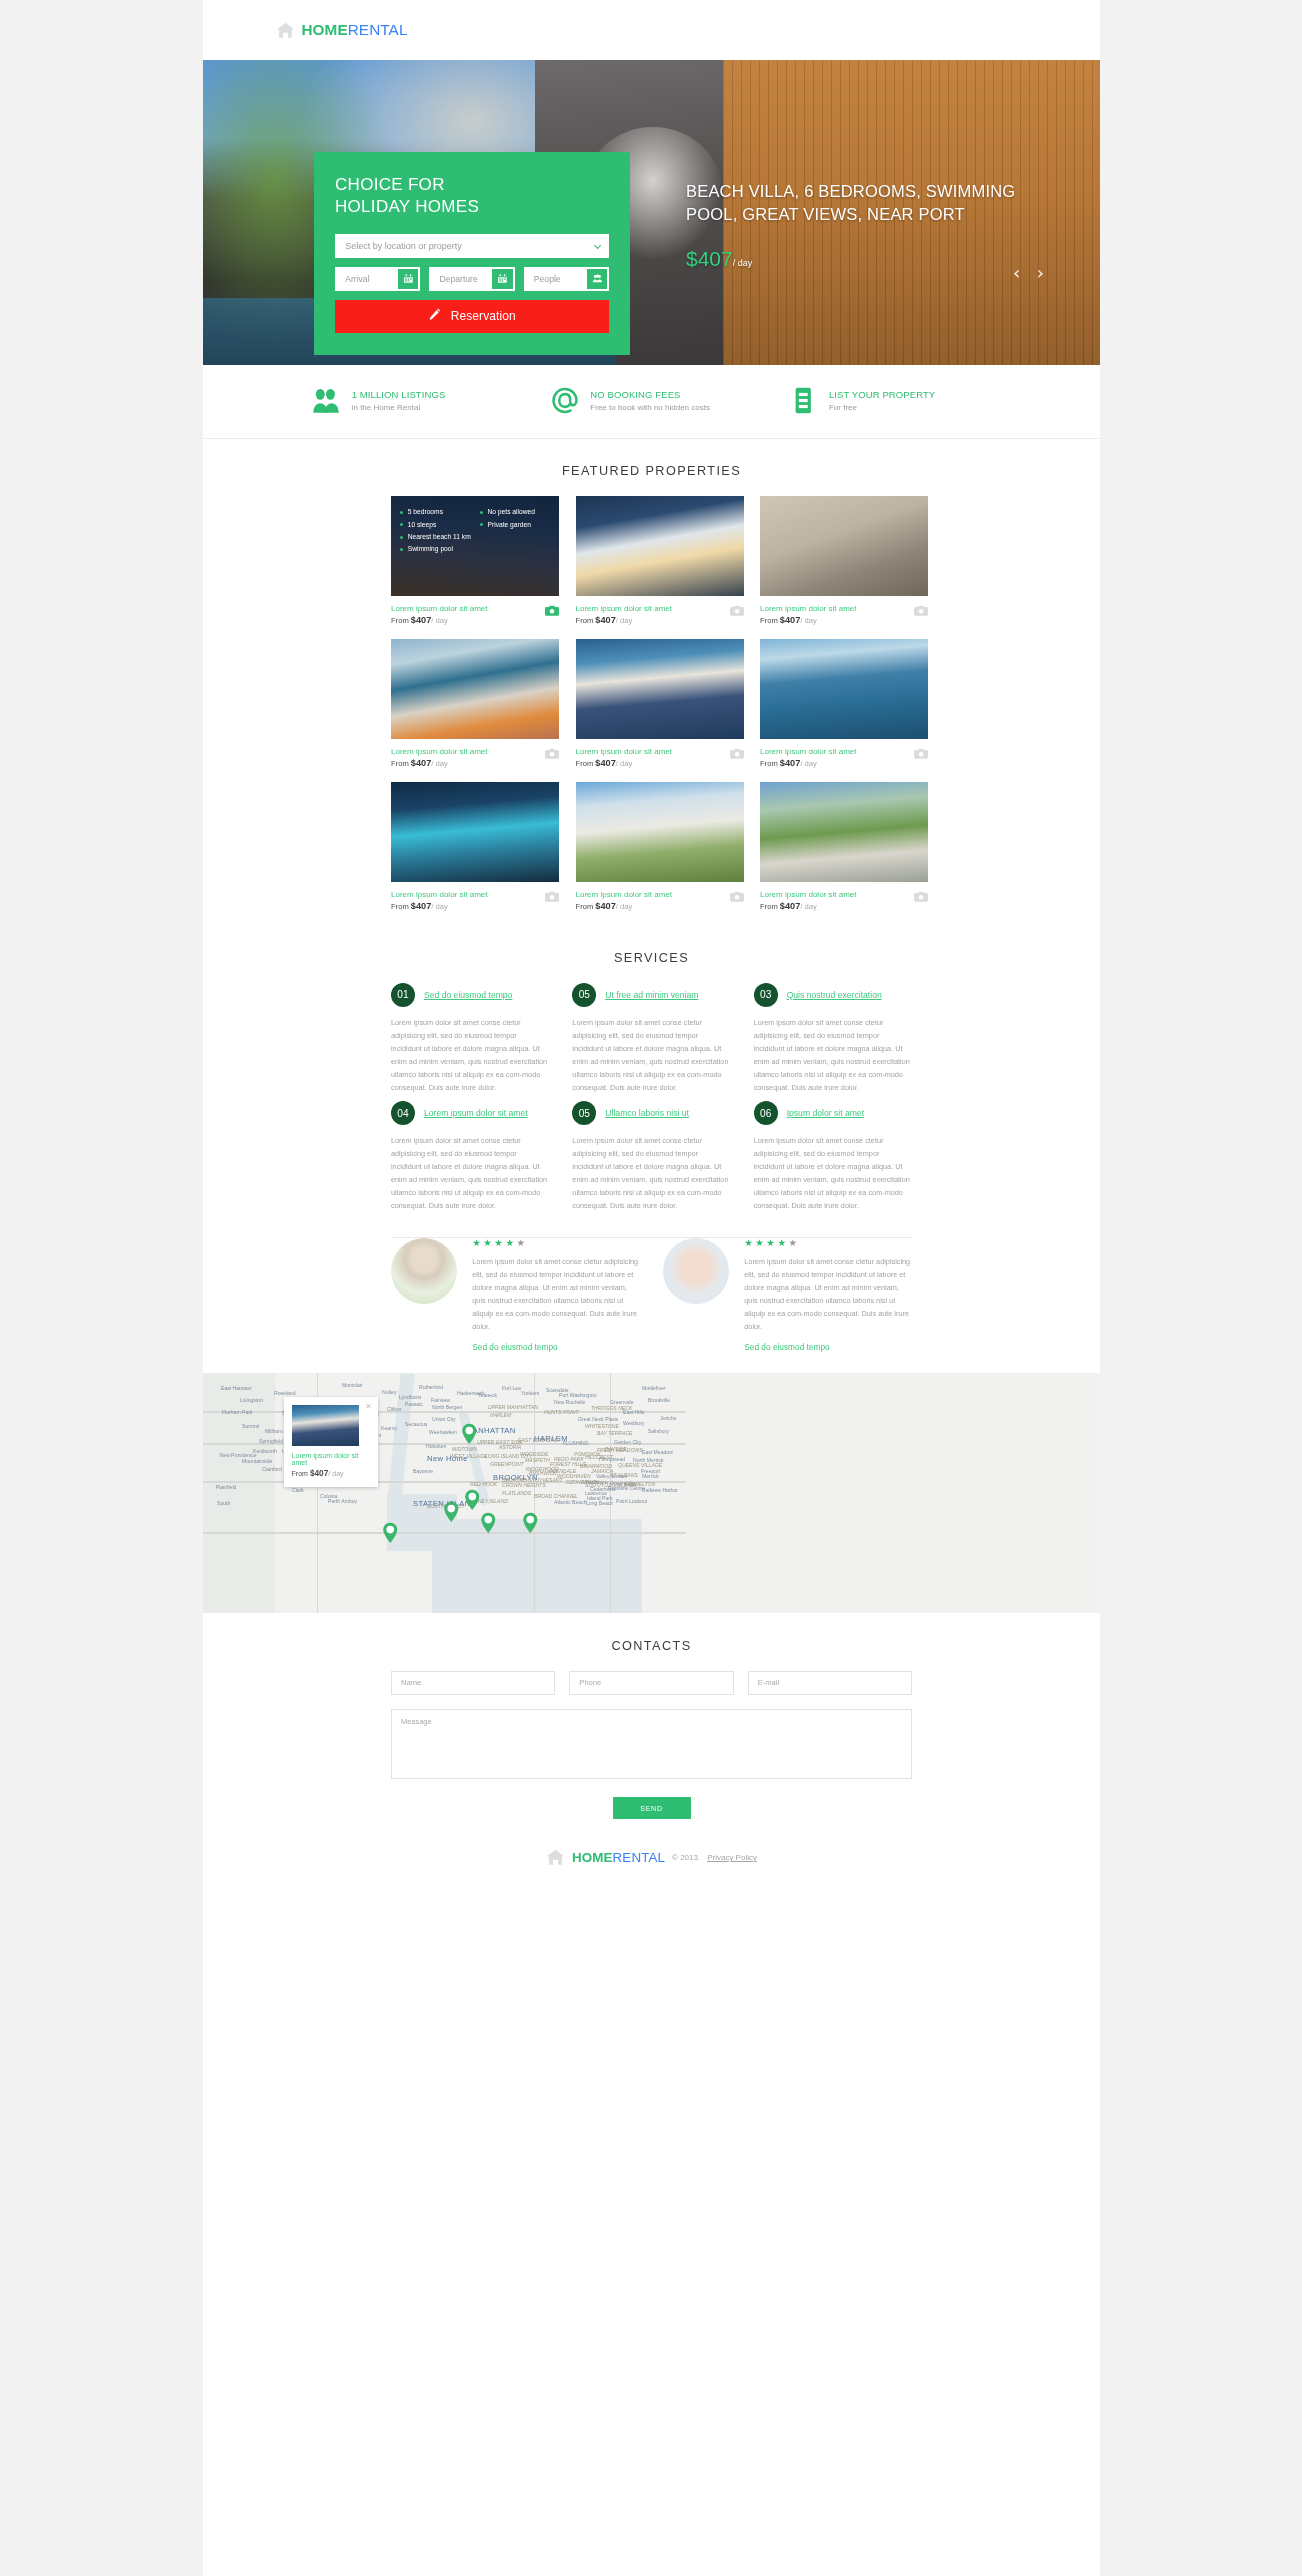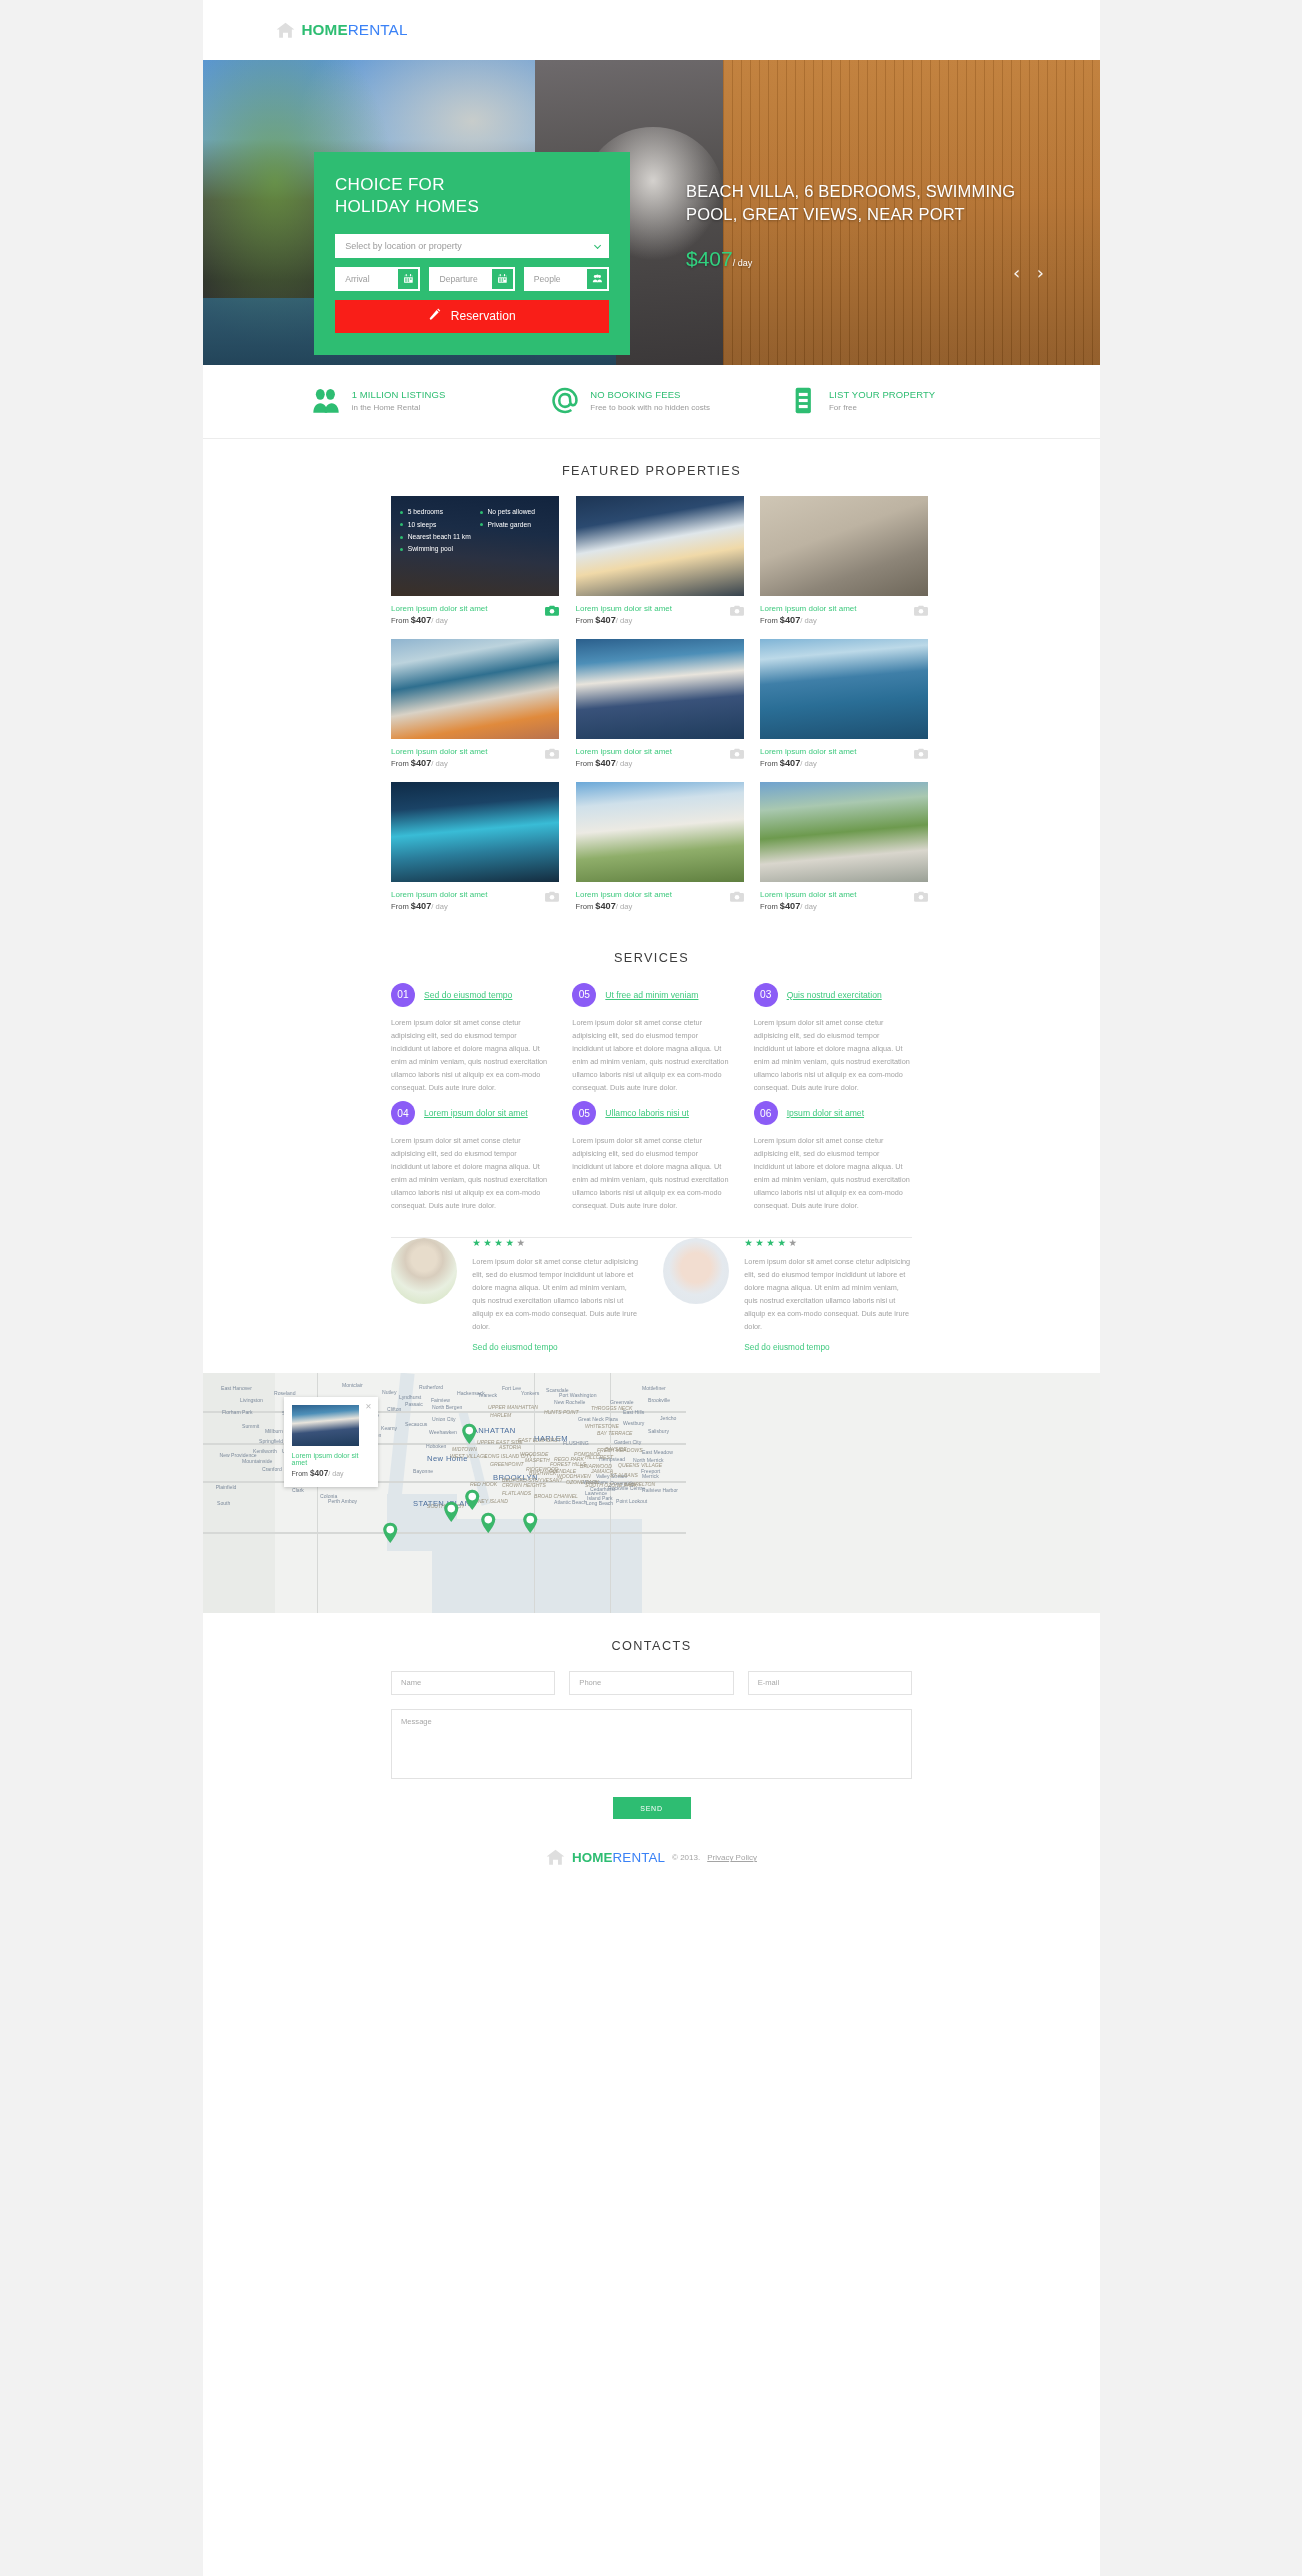--- a/index.html
+++ b/index.html
@@ -206,7 +206,7 @@
   .srv { width:214px; }
   .srv-head { display:flex; align-items:center; gap:9px; margin-bottom:10.2px; }
   .srv-num {
-    width:24px; height:24px; border-radius:50%; background:#8b5cf6; color:#fff;
+    width:24px; height:24px; border-radius:50%; background:#14532d; color:#fff;
     display:flex; align-items:center; justify-content:center; font-size:10.2px; flex:0 0 auto;
   }
   .srv-title { color:#3ec97e; font-size:8.6px; }

